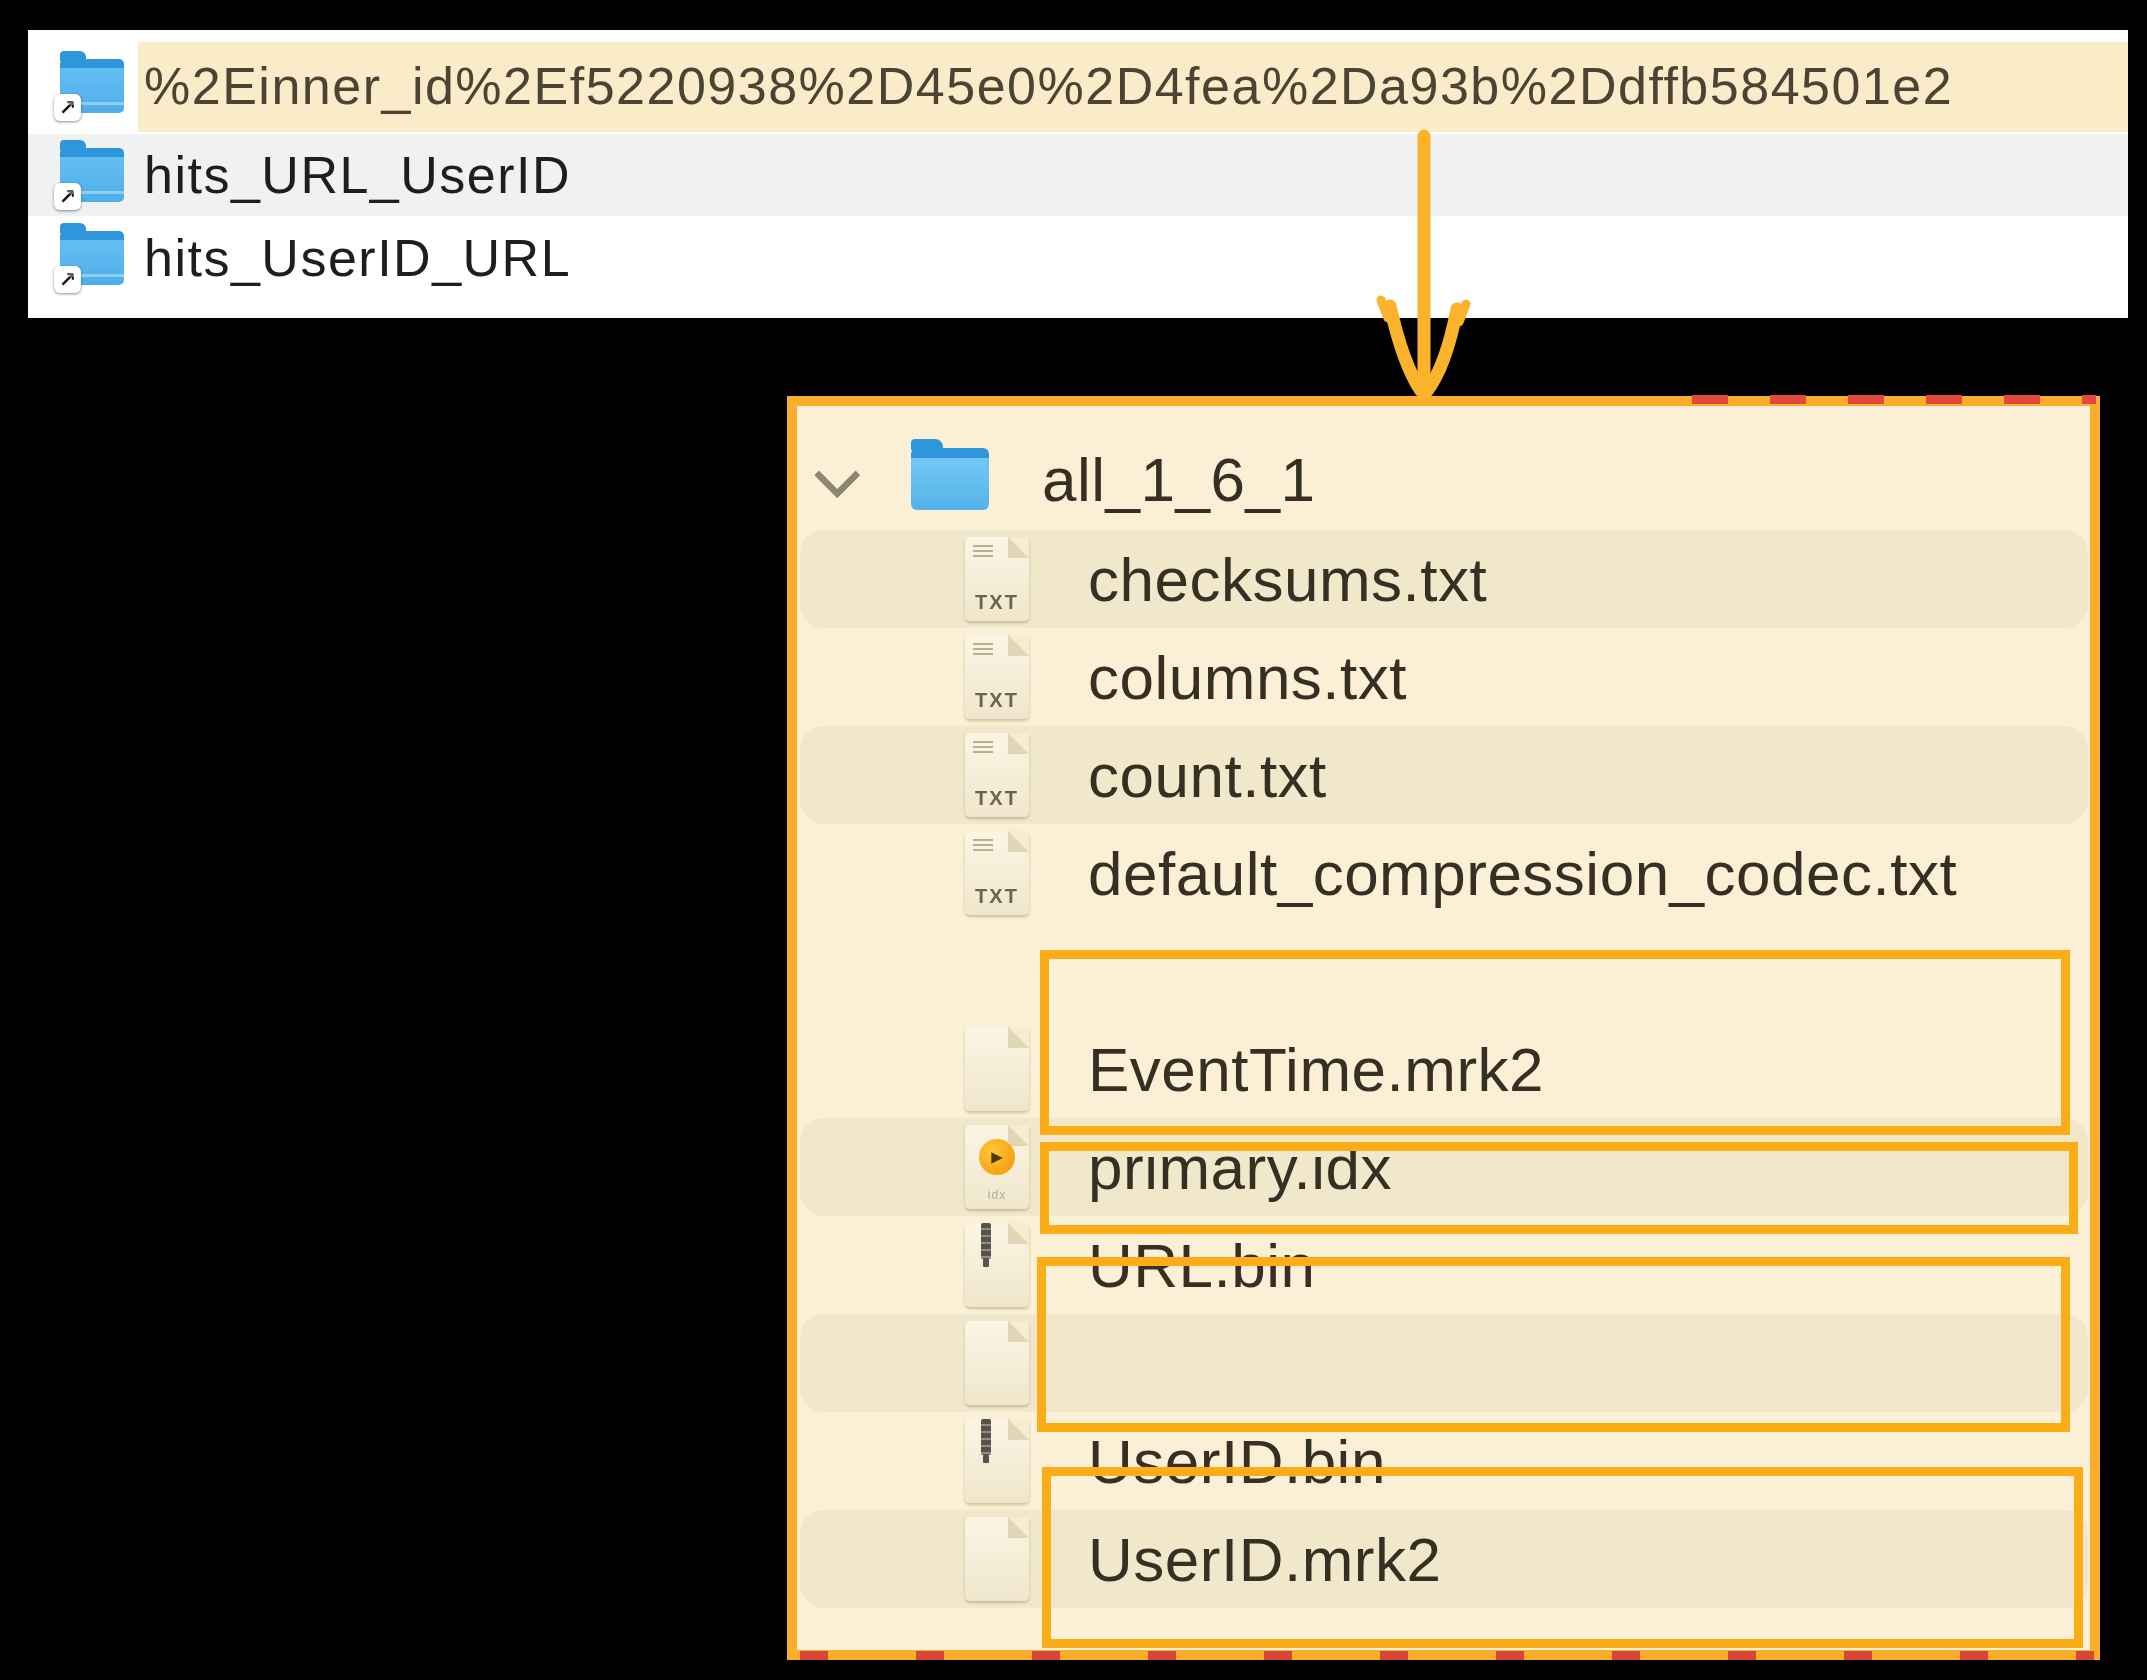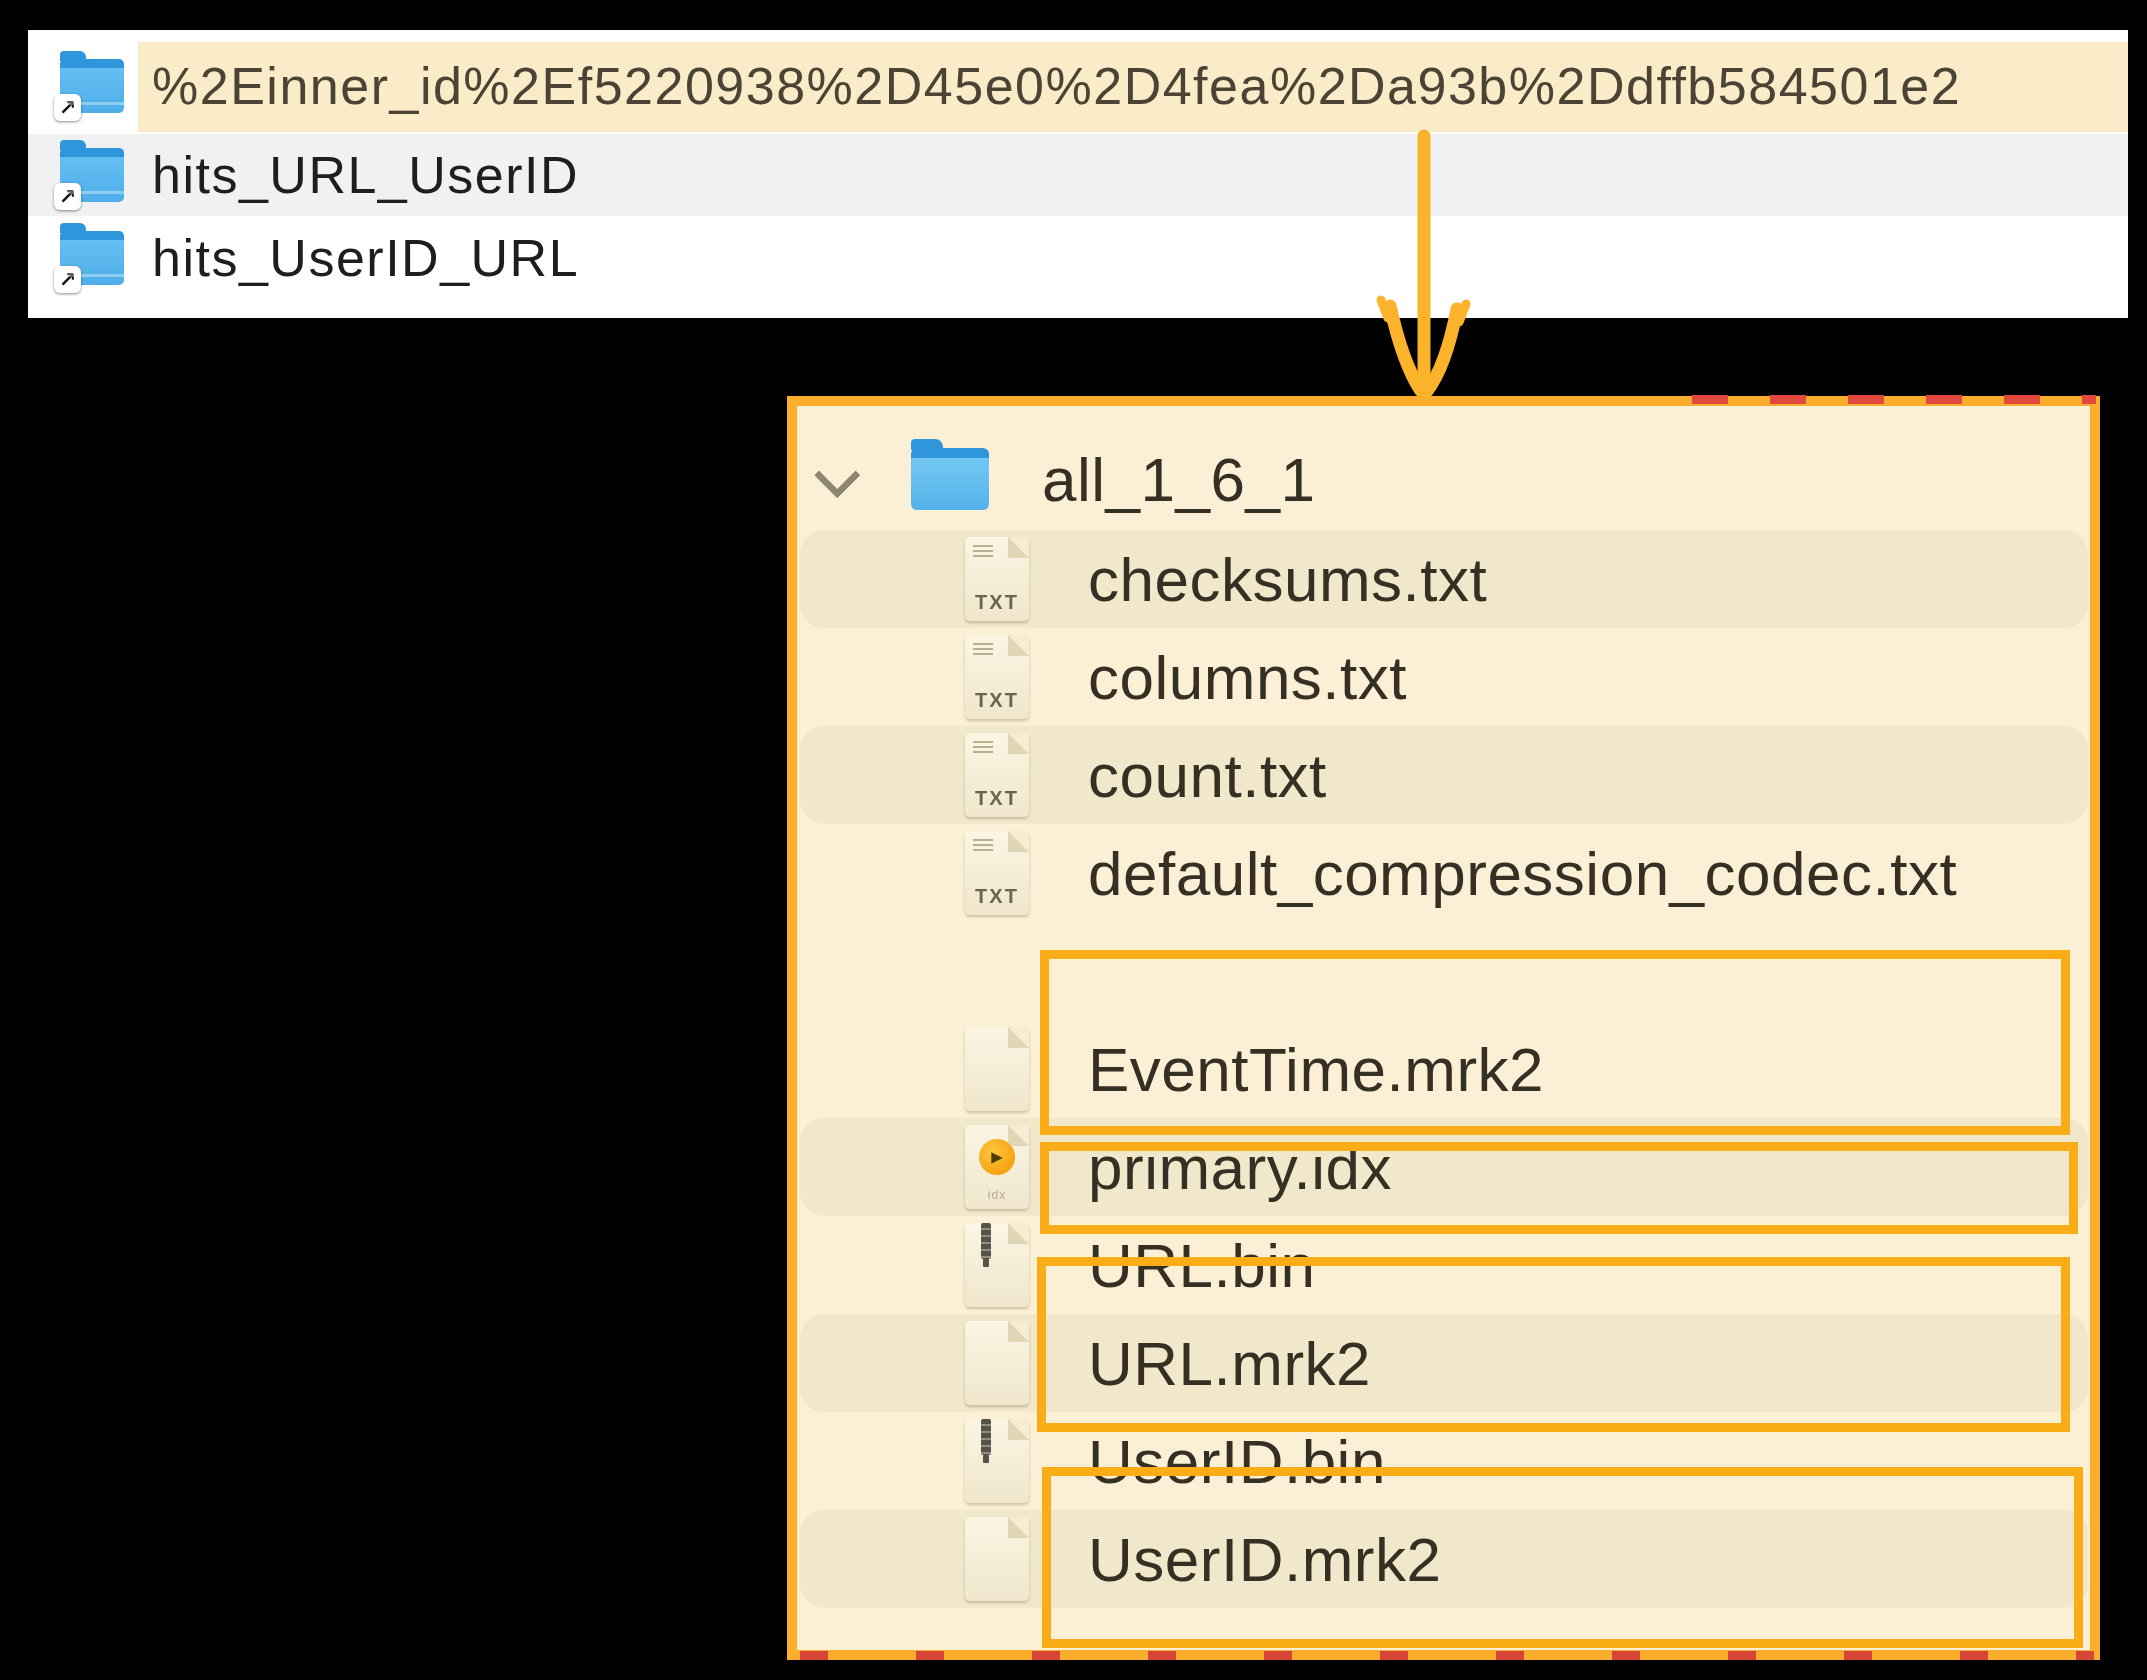--- a/index.html
+++ b/index.html
@@ -14,7 +14,7 @@
   .t-row.r1 .hl{position:absolute;left:110px;right:0;top:4px;bottom:2px;background:#FAEBC9;}
   .t-row.r2{top:104px;height:82px;background:#EFF1F2;}
   .t-row.r3{top:186px;height:84px;background:#fff;}
-  .t-label{margin-left:28px;font-size:52px;letter-spacing:1.5px;color:#1E1E1E;white-space:nowrap;position:relative;z-index:2;}
+  .t-label{margin-left:20px;font-size:52px;letter-spacing:1.5px;color:#1E1E1E;white-space:nowrap;position:relative;z-index:2;}
   .t-row.r1 .t-label{color:#4B4435;}
   
   .folder{position:relative;margin-left:32px;width:64px;height:54px;flex:0 0 auto;z-index:2;

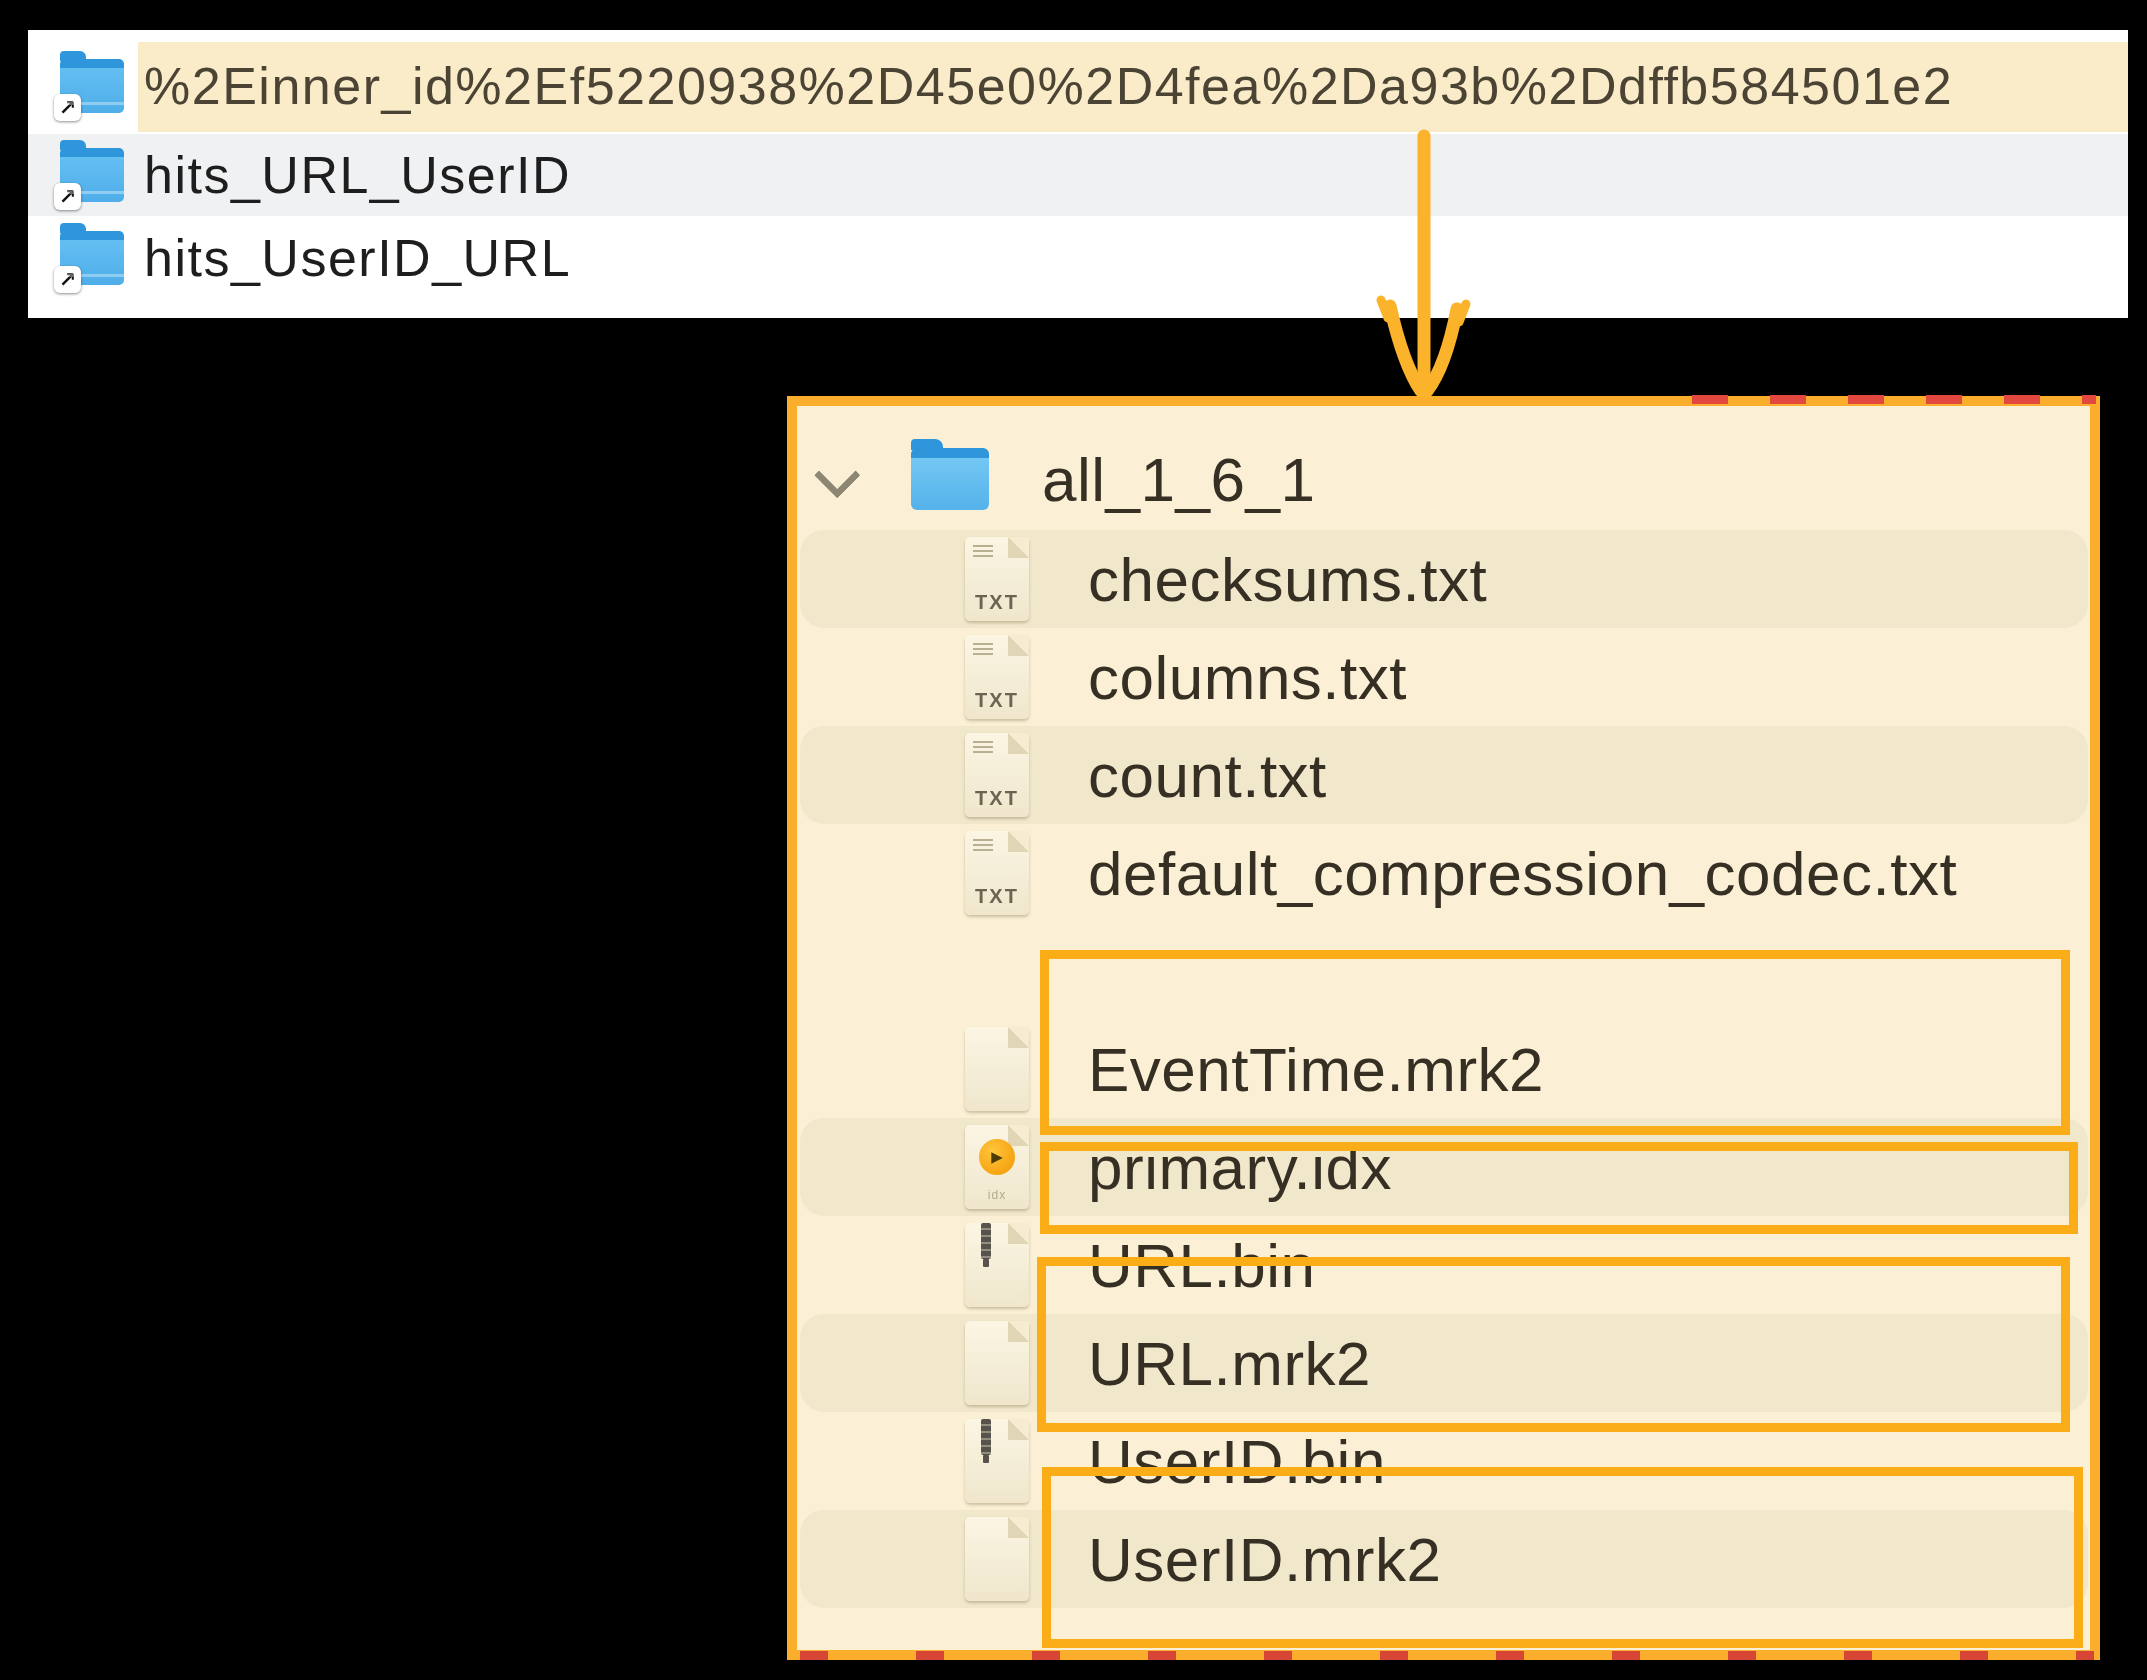--- a/index.html
+++ b/index.html
@@ -181,7 +181,6 @@
     <div class="doc mrk">
         <div class="fold"></div>
       </div>
-    <div class="f-label">URL.mrk2</div>
   </div>
 
   <div class="f-row" style="top:1006px;">

